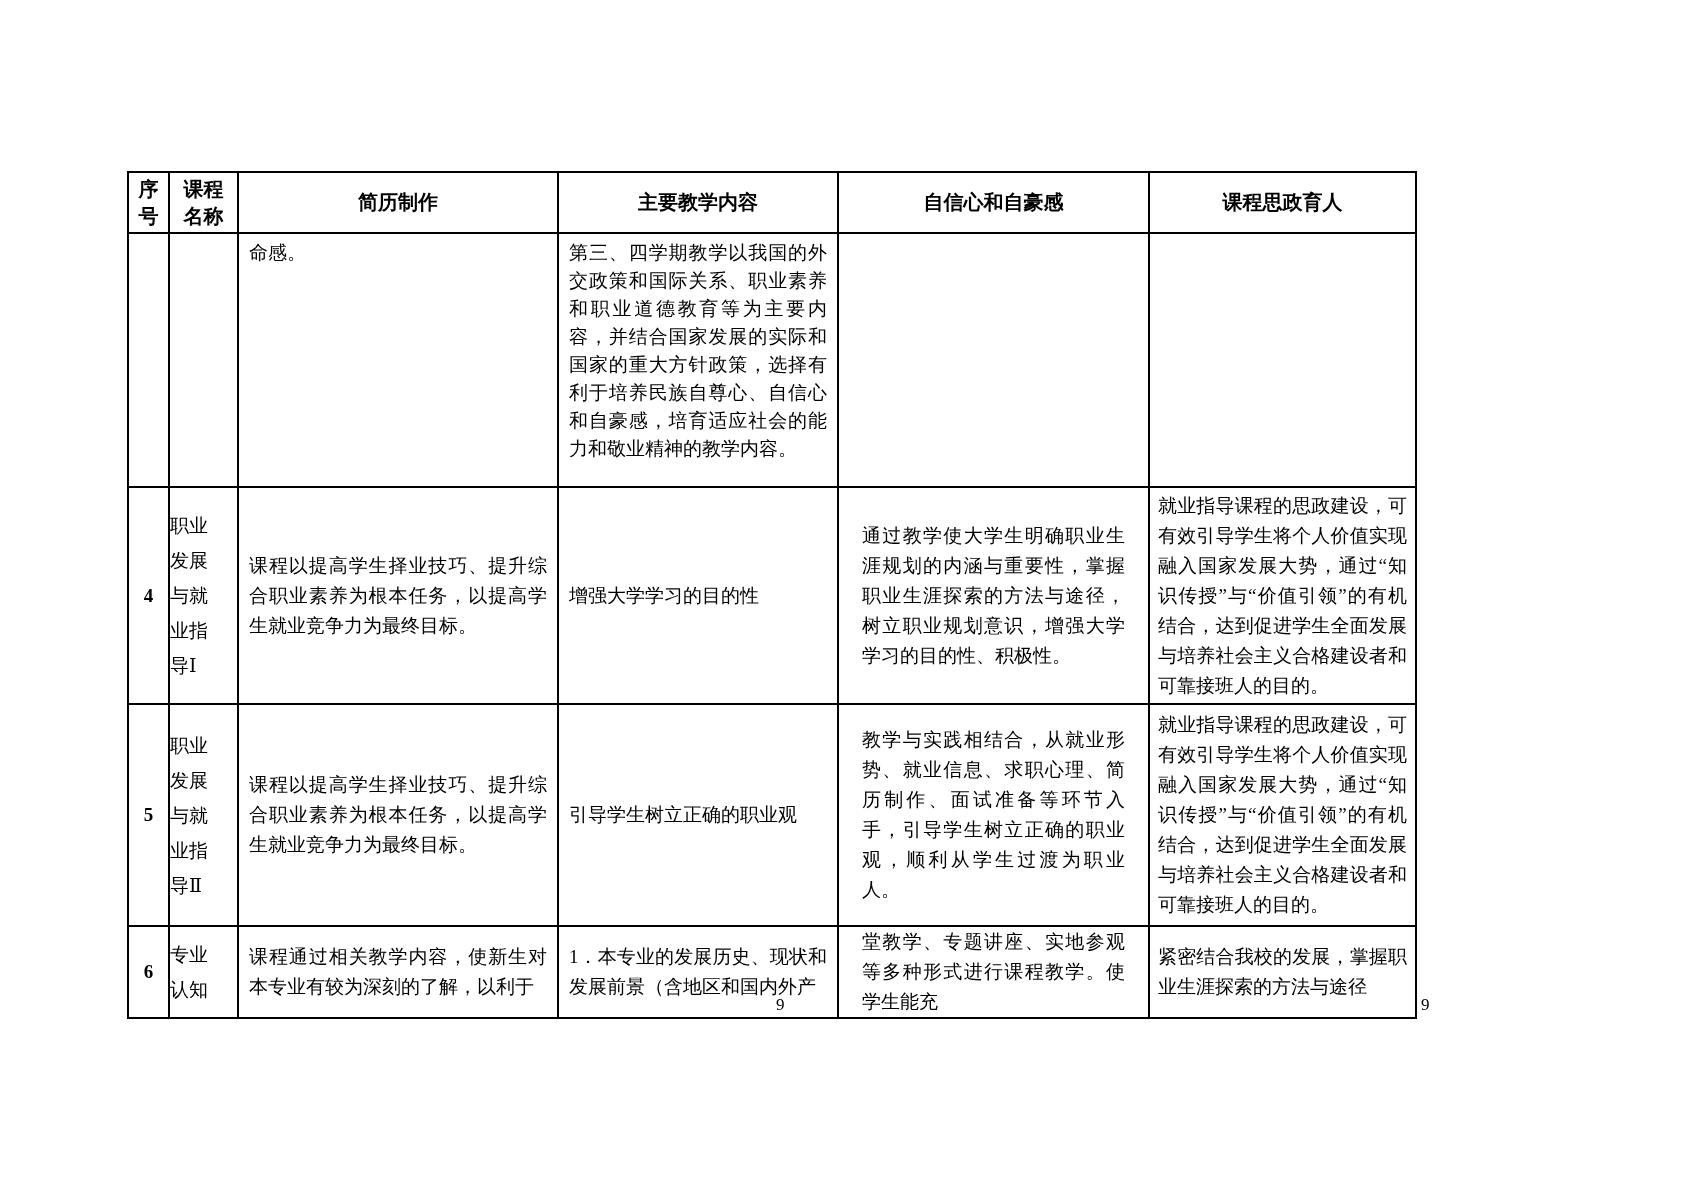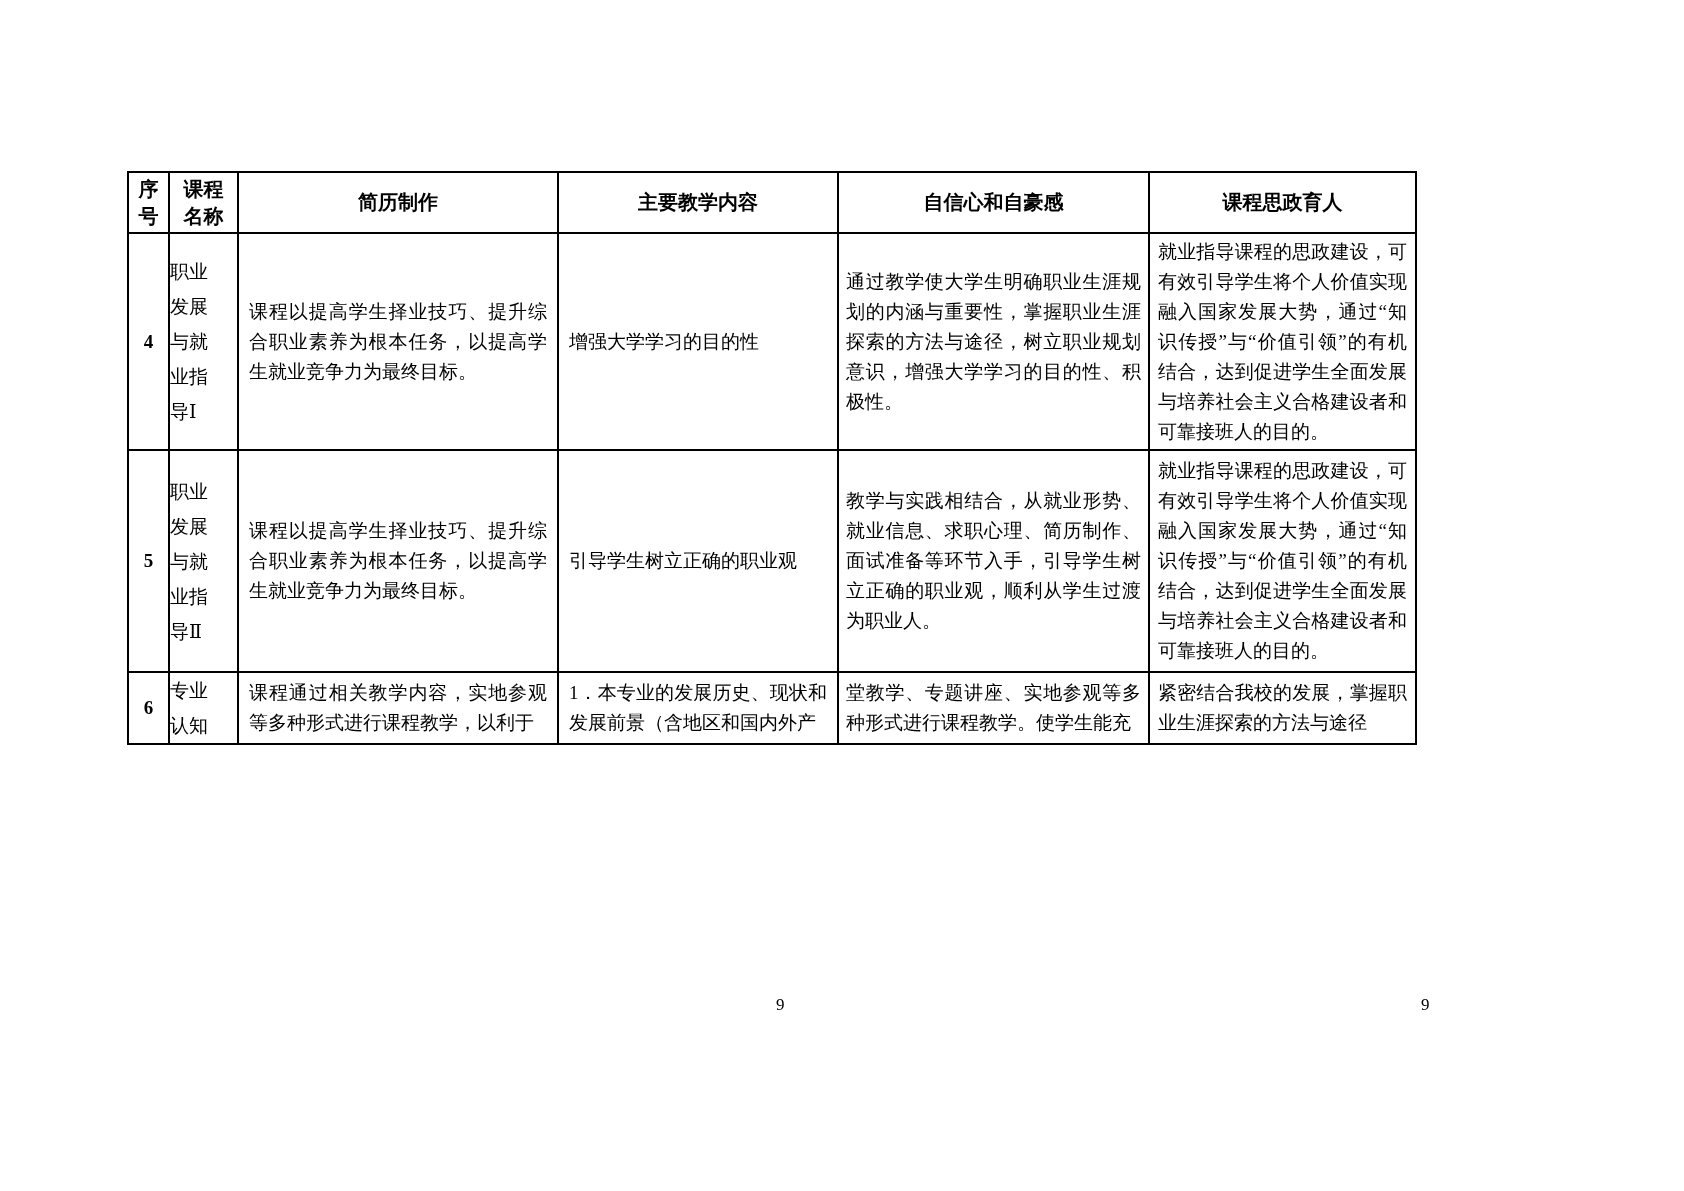--- a/index.html
+++ b/index.html
@@ -118,6 +118,26 @@
           </th>
     </tr>
 
+    <tr class="row-a">
+      <td>
+            <div class="cell-seq"></div>
+          </td>
+      <td>
+            <div class="cell-name"></div>
+          </td>
+      <td>
+            <div class="cell-text pad-goal">命感。</div>
+          </td>
+      <td>
+            <div class="cell-text pad-content">第三、四学期教学以我国的外交政策和国际关系、职业素养和职业道德教育等为主要内容，并结合国家发展的实际和国家的重大方针政策，选择有利于培养民族自尊心、自信心和自豪感，培育适应社会的能力和敬业精神的教学内容。</div>
+          </td>
+      <td>
+            <div class="cell-text pad-req"></div>
+          </td>
+      <td>
+            <div class="cell-text pad-ideo"></div>
+          </td>
+    </tr>
 
     <tr class="row-4">
       <td>

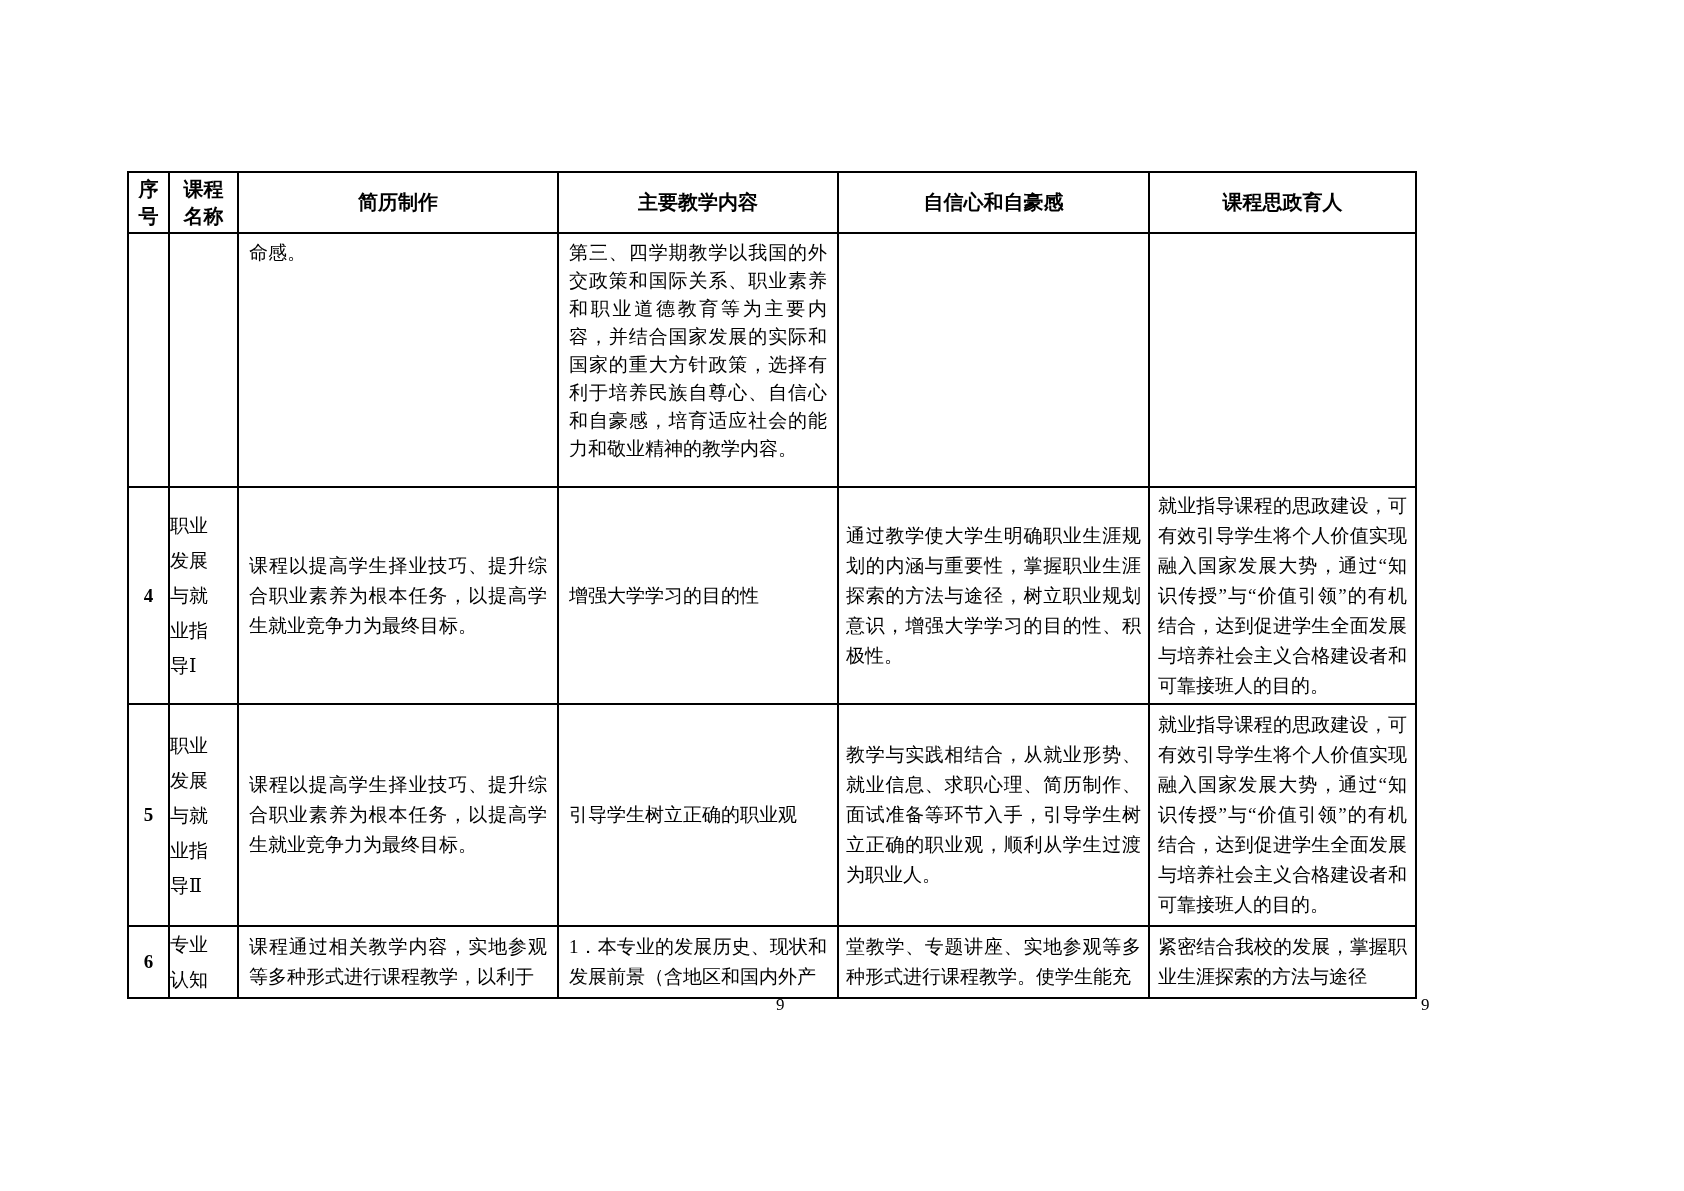--- a/index.html
+++ b/index.html
@@ -67,7 +67,7 @@
   tr.row-a .cell-text { line-height: 28px; }
   .pad-goal    { padding: 0 10px; }
   .pad-content { padding: 0 10px; }
-  .pad-req     { padding: 0 7px; }
+  .pad-req     { padding: 0 23px; }
   .pad-ideo    { padding: 0 8px; }
 
   .page-number {

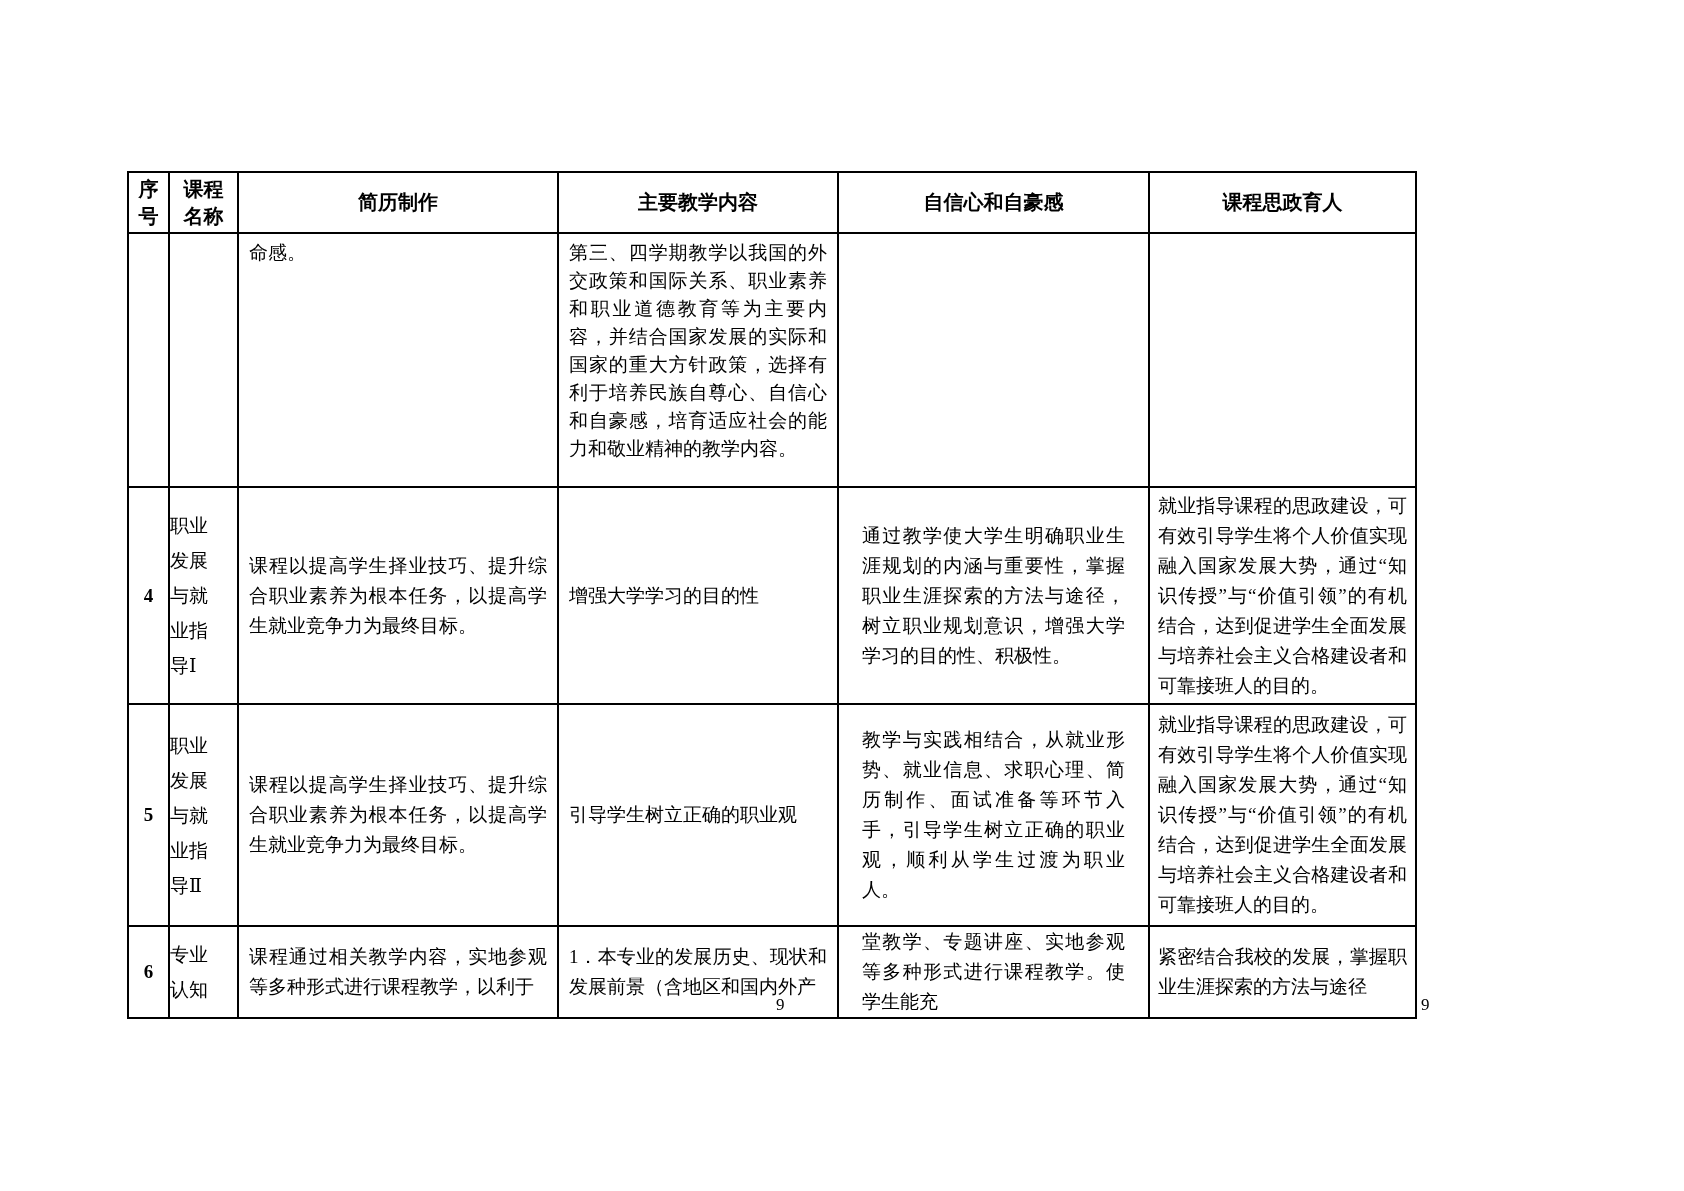--- a/index.html
+++ b/index.html
@@ -198,7 +198,7 @@
 认知</div>
           </td>
       <td>
-            <div class="cell-text pad-goal">课程通过相关教学内容，实地参观等多种形式进行课程教学，以利于</div>
+            <div class="cell-text pad-goal">课程通过相关教学内容，使新生对本专业有较为深刻的了解，以利于</div>
           </td>
       <td>
             <div class="cell-text pad-content">1．本专业的发展历史、现状和发展前景（含地区和国内外产</div>

